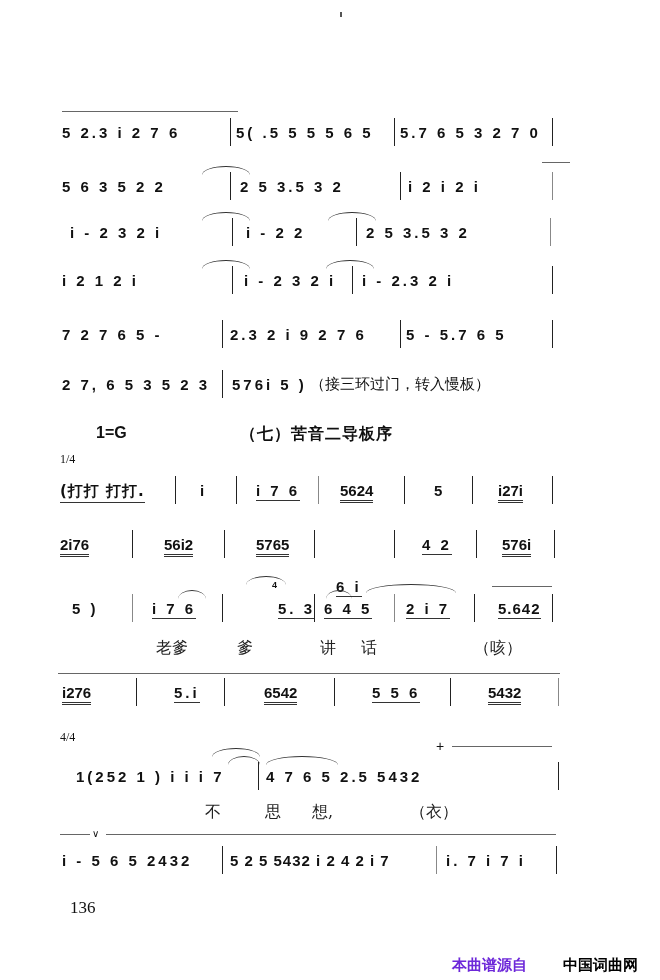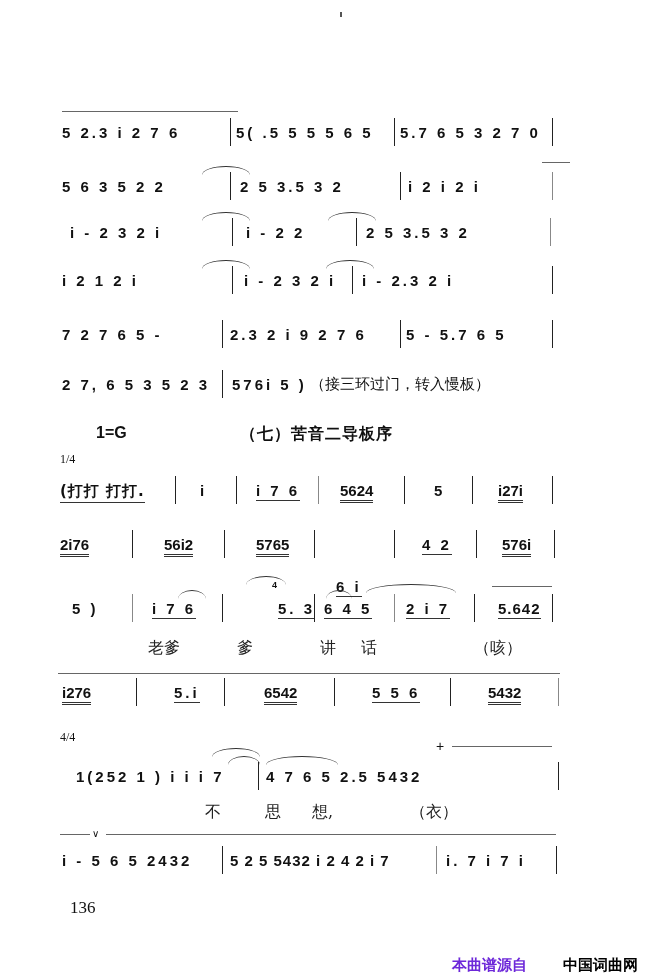--- a/index.html
+++ b/index.html
@@ -148,7 +148,7 @@
     <span class="note-group u1" style="left:438px; letter-spacing:1px;">5.642</span>
     <div class="bar-line" style="left:492px;"></div>
   </div>
-  <span class="lyric" style="left:148px; top:638px;">老爹</span>
+  <span class="lyric" style="left:156px; top:638px;">老爹</span>
   <span class="lyric" style="left:237px; top:638px;">爹</span>
   <span class="lyric" style="left:320px; top:638px; letter-spacing:10px;">讲  话</span>
   <span class="lyric" style="left:474px; top:638px;">（咳）</span>

